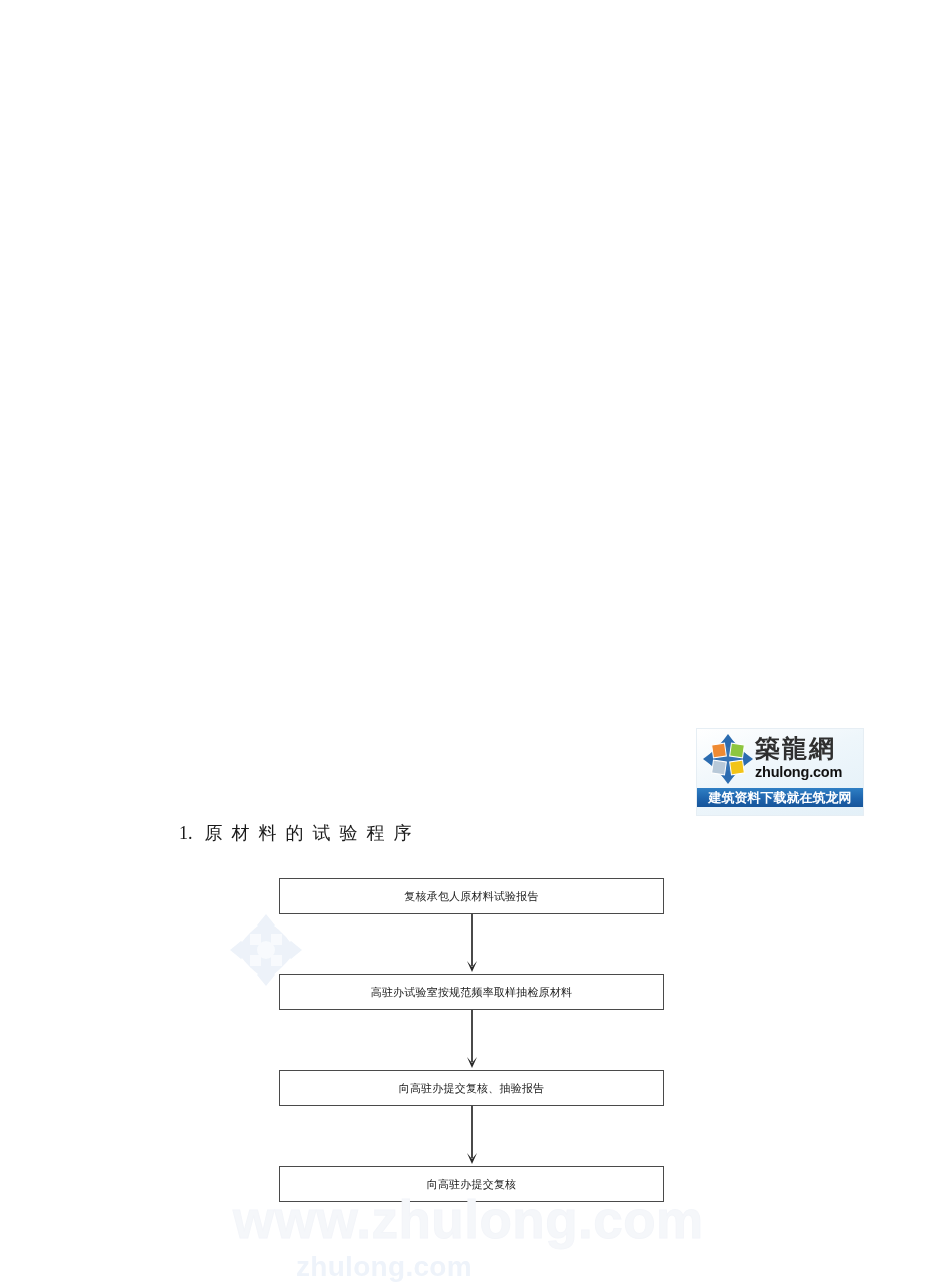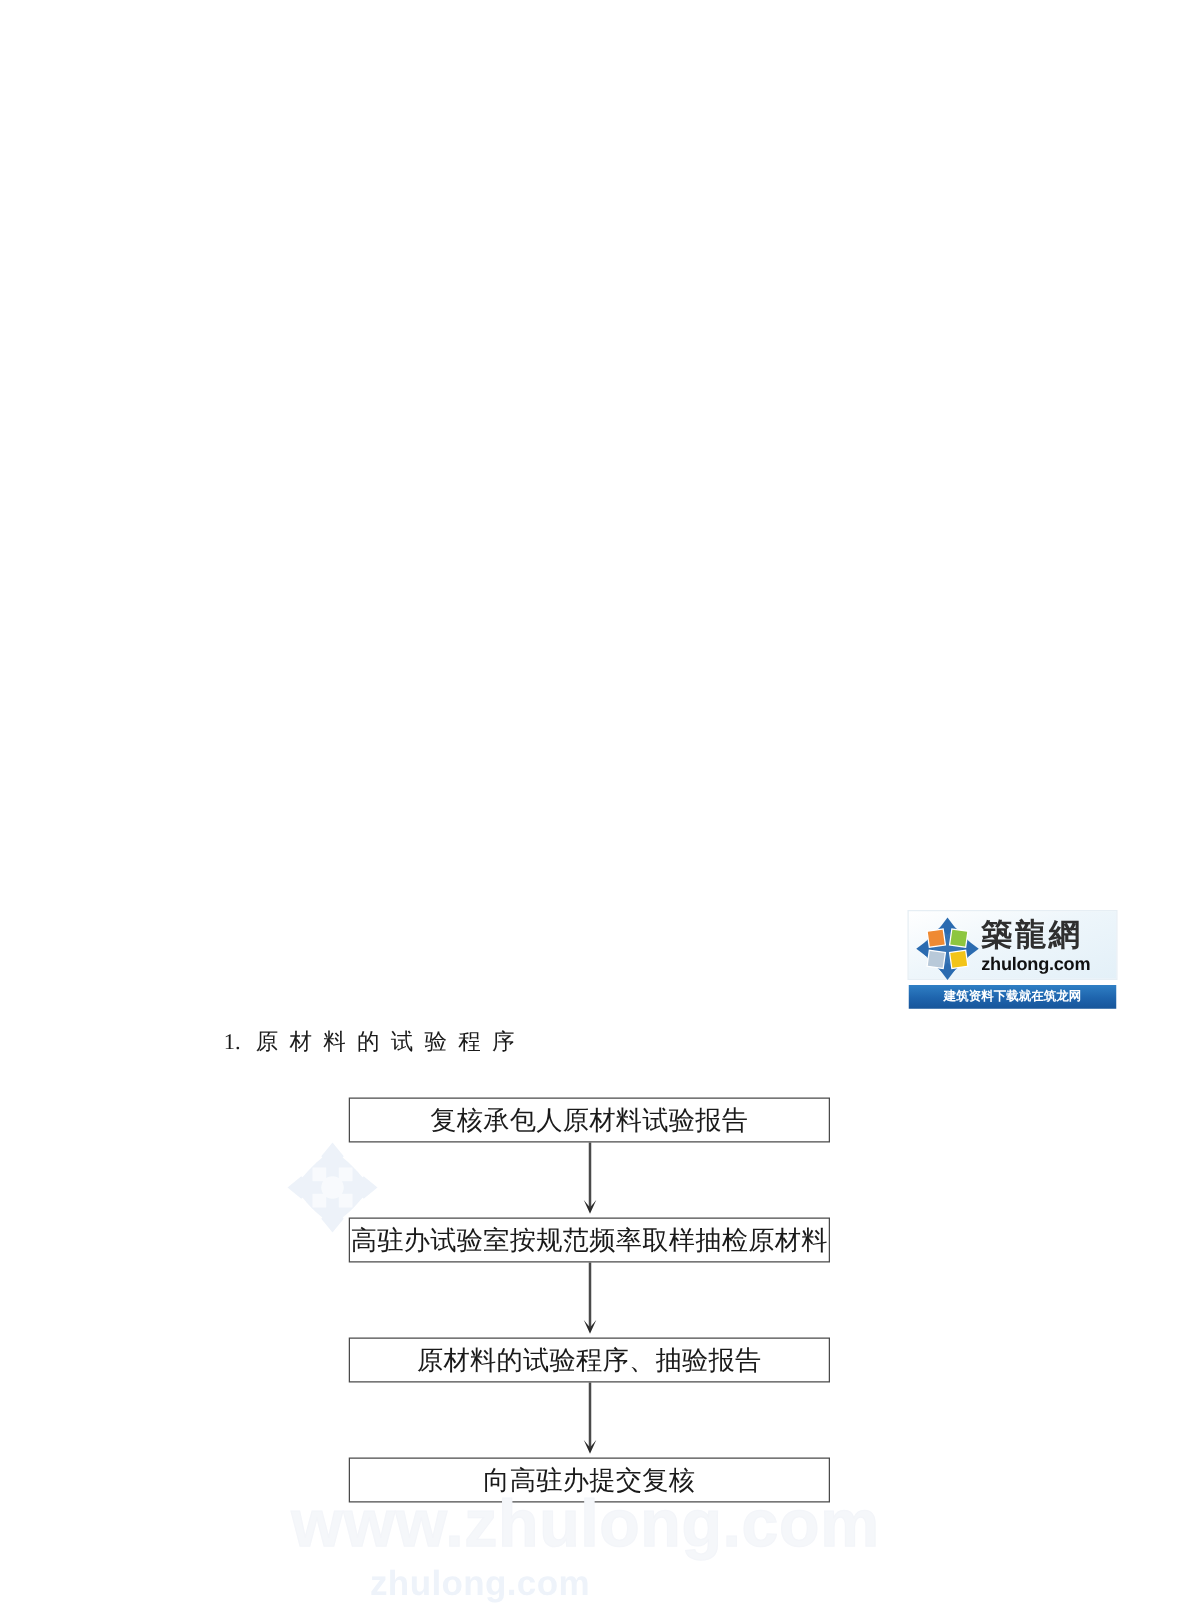--- a/index.html
+++ b/index.html
@@ -28,10 +28,10 @@
   
   .logo-block {
     position: absolute;
-    left: 726px;
+    left: 696px;
     top: 728px;
     width: 168px;
-    height: 56px;
+    height: 88px;
     background: linear-gradient(160deg, #ffffff 0%, #eef6fb 45%, #e3f0f8 100%);
     border: 1px solid #e6eef4;
     box-sizing: border-box;

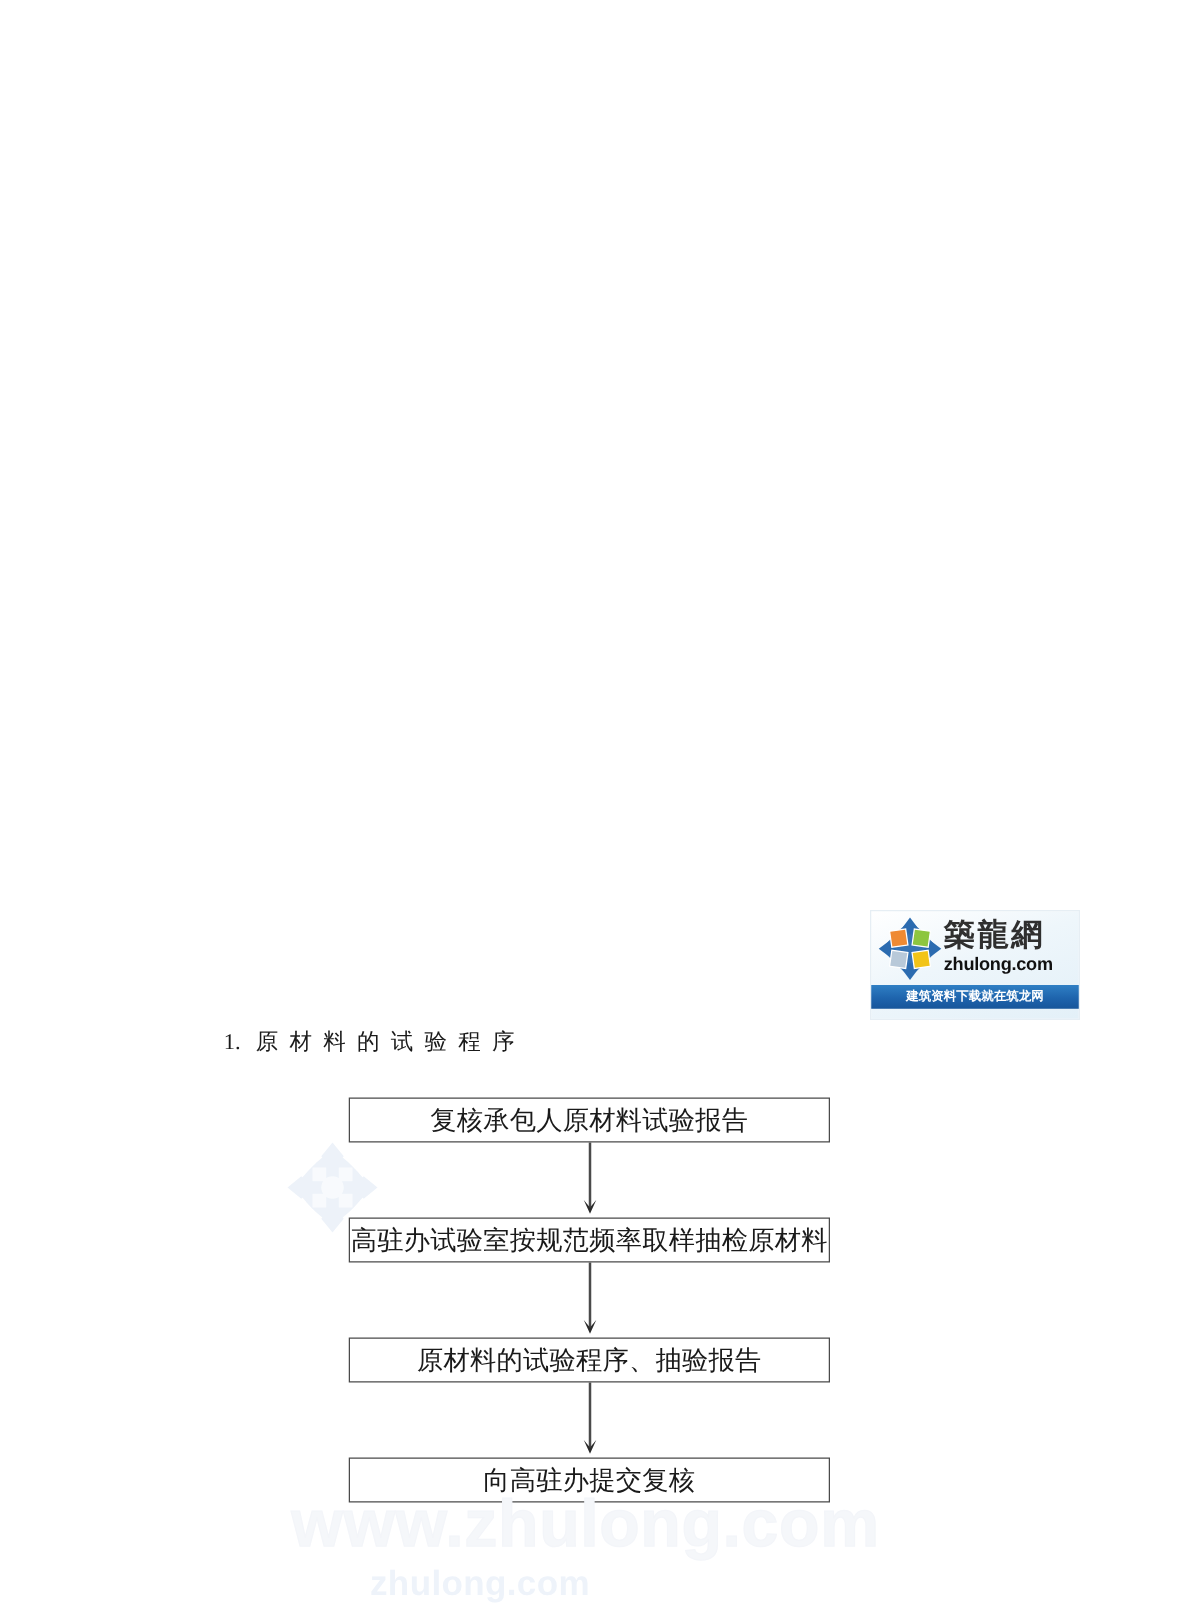--- a/index.html
+++ b/index.html
@@ -85,7 +85,7 @@
     color: #ffffff;
     font-family: "Liberation Sans", "DejaVu Sans", sans-serif;
     font-weight: bold;
-    font-size: 10px;
+    font-size: 13px;
     line-height: 19px;
     text-align: center;
     letter-spacing: 0px;

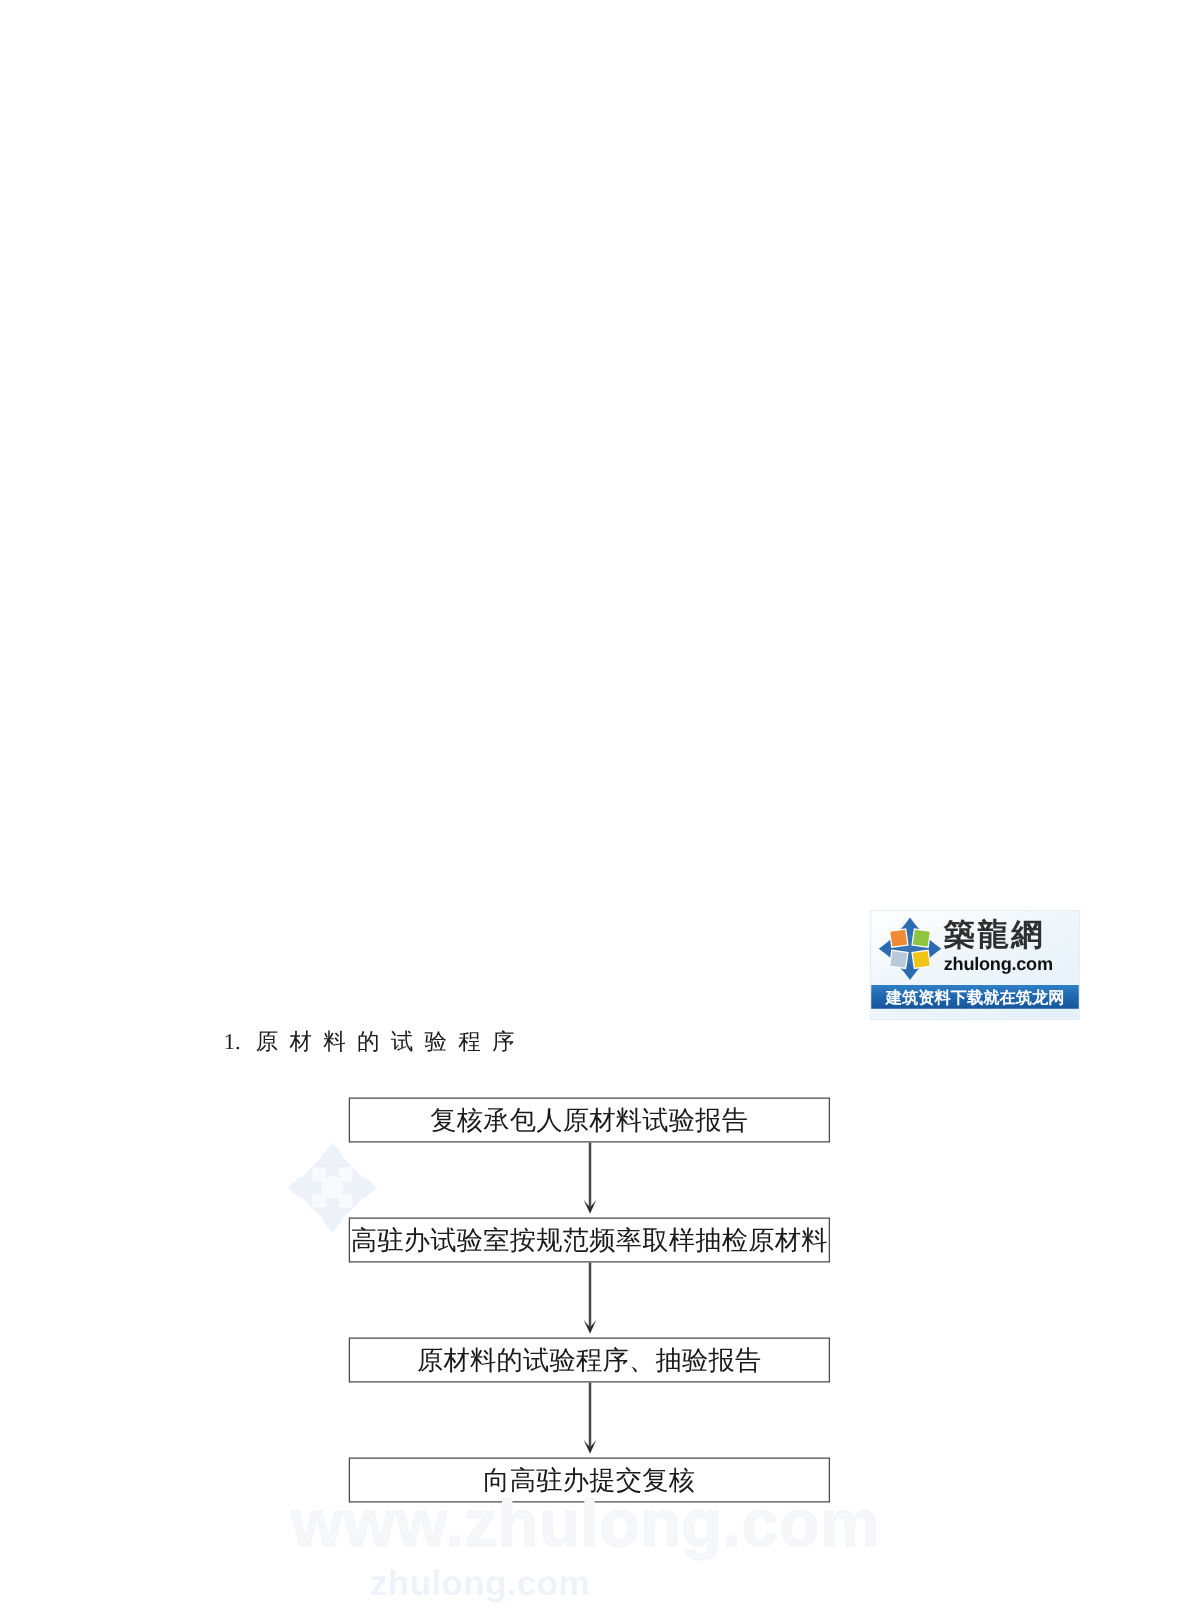--- a/index.html
+++ b/index.html
@@ -134,7 +134,7 @@
   }
   .flow-node .node-label {
     font-family: "Liberation Serif", "DejaVu Serif", serif;
-    font-size: 21px;
+    font-size: 11px;
     line-height: 18px;
     color: #1a1a1a;
     white-space: nowrap;

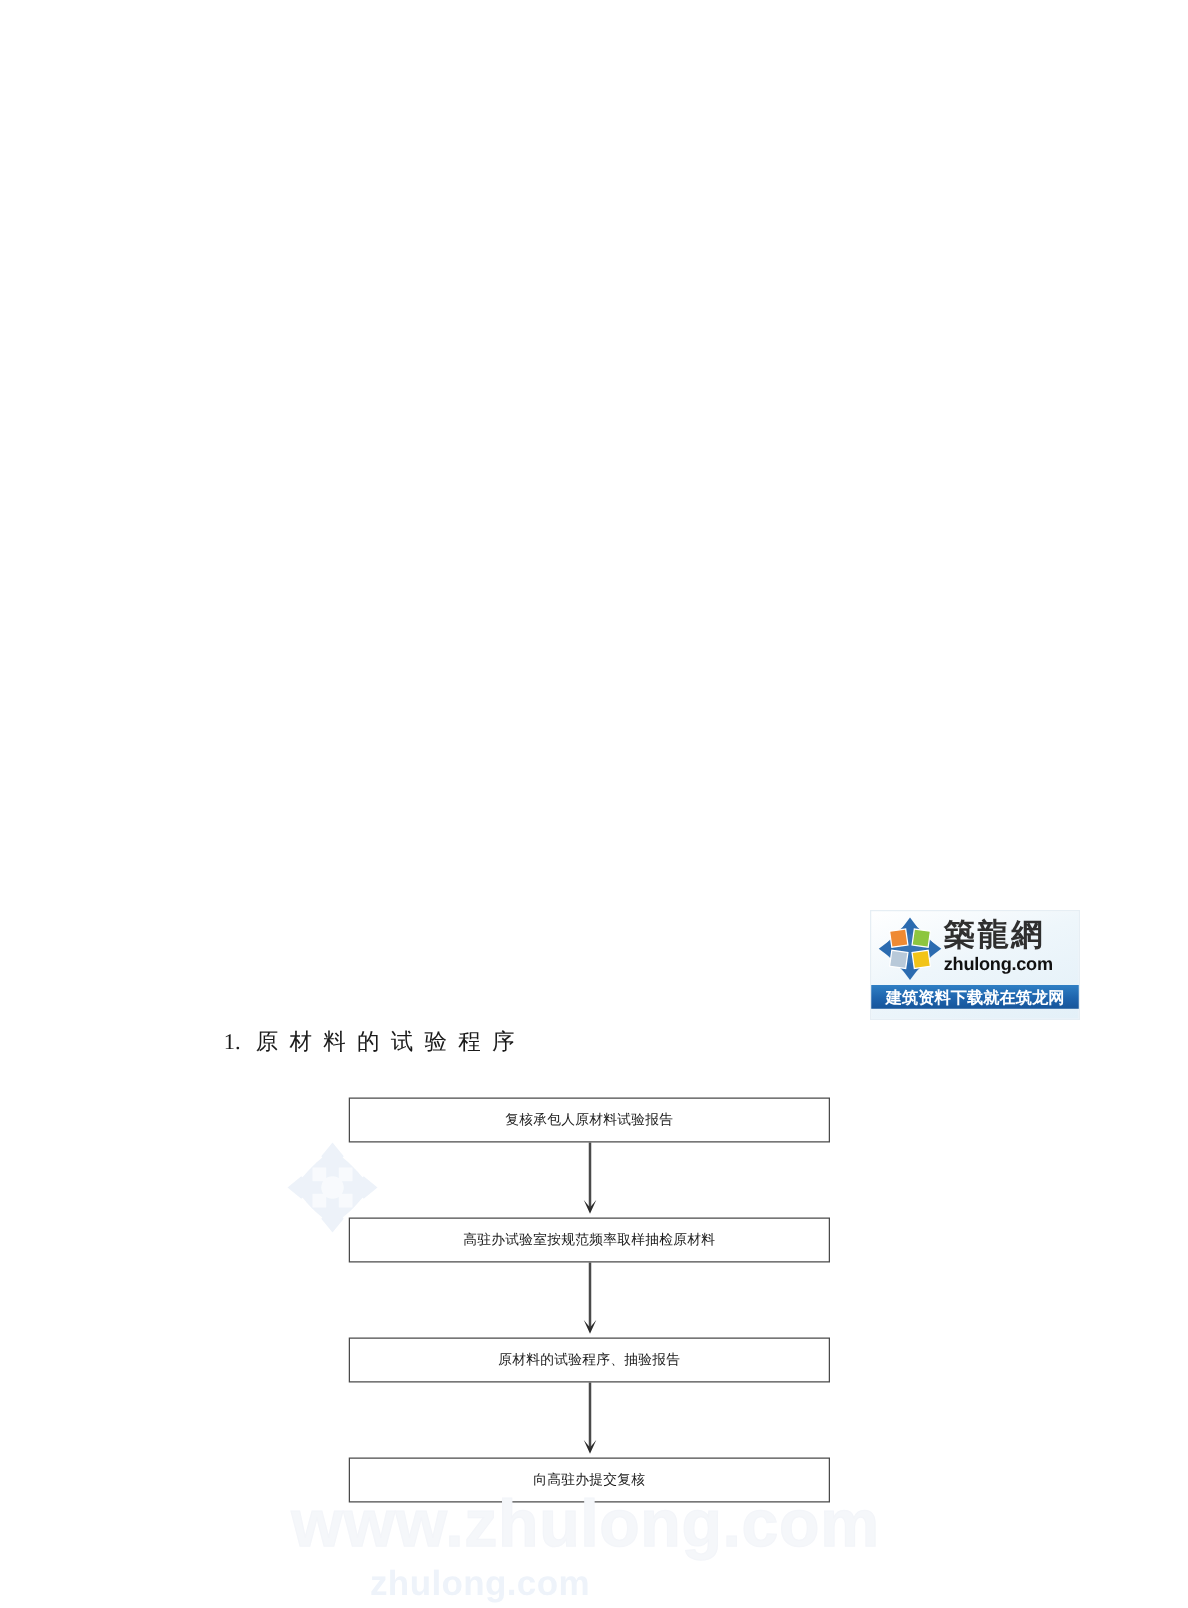--- a/index.html
+++ b/index.html
@@ -295,7 +295,7 @@
     </div>
 
     <div class="flow-node node-2">
-      <span class="node-label">原材料的试验程序、抽验报告</span>
+      <span class="node-label">向高驻办提交复核、抽验报告</span>
     </div>
 
     <div class="flow-arrow arrow-2">

